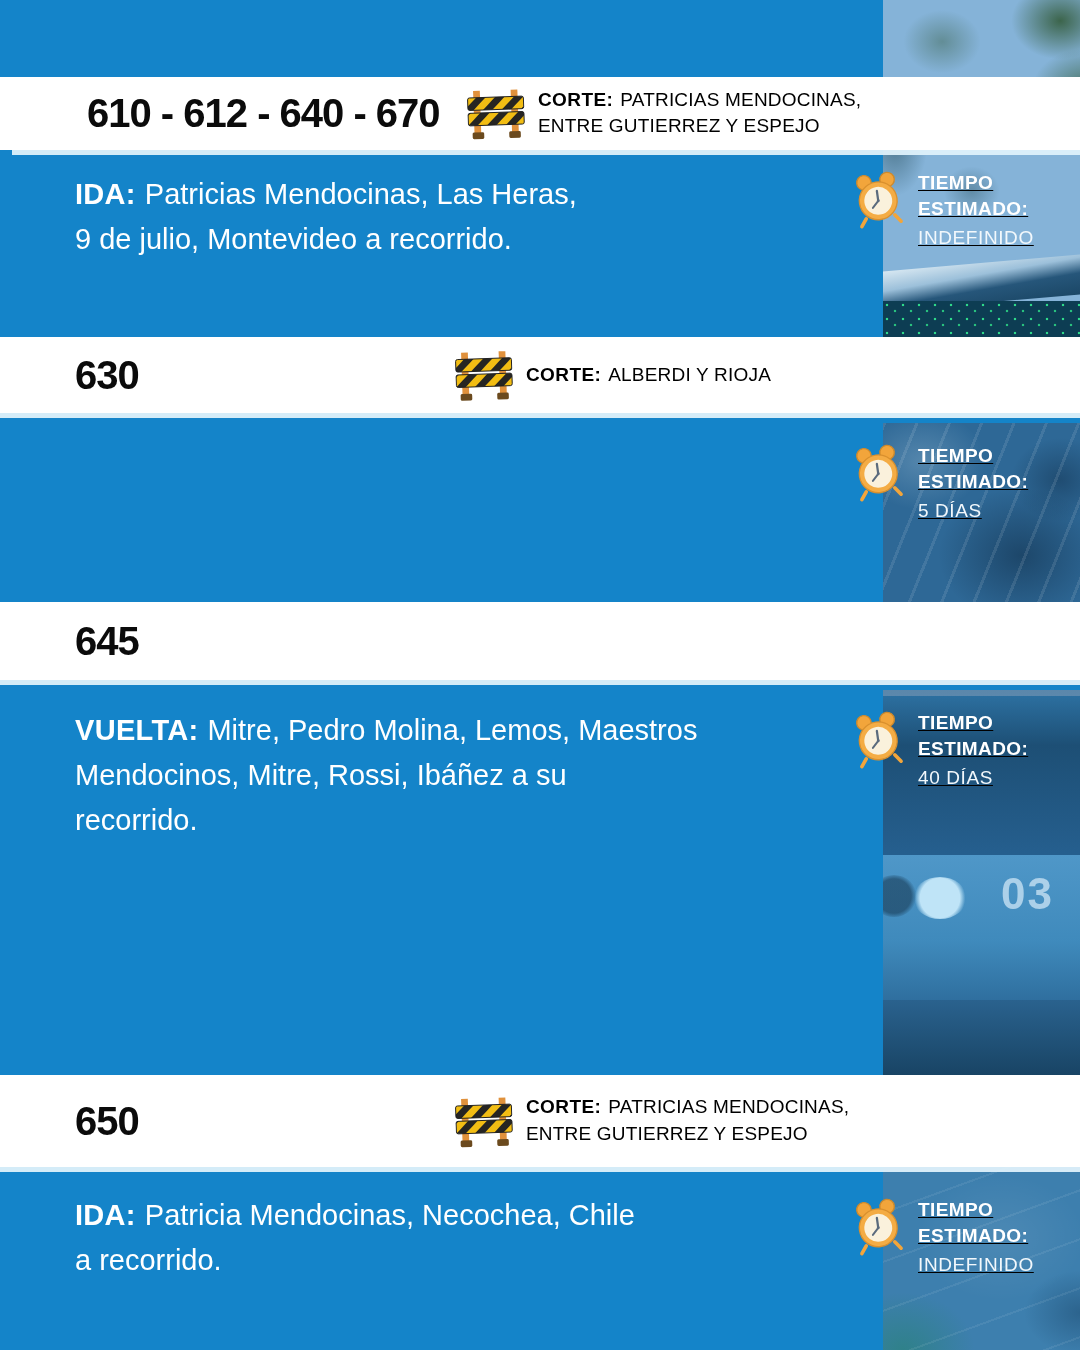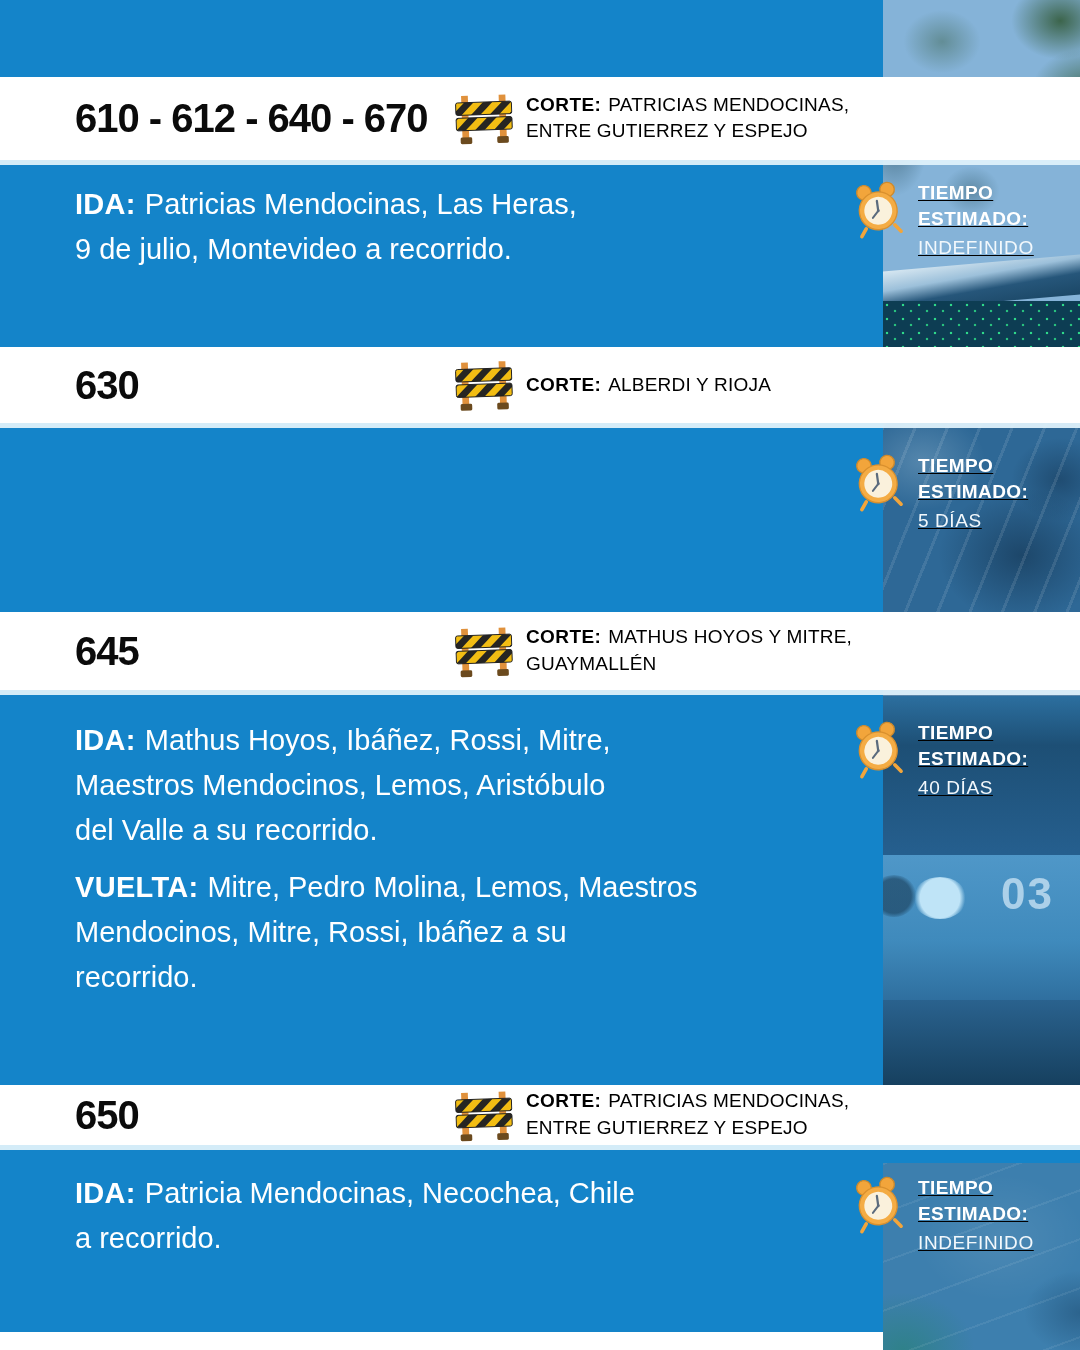--- a/index.html
+++ b/index.html
@@ -59,7 +59,7 @@
   .white::after{content:"";position:absolute;left:0;right:0;bottom:-5px;height:5px;
     background:rgba(222,241,251,.95);z-index:3;}
   .band-top{height:77px;background:linear-gradient(90deg,#1484c9 0,#1484c9 883px,rgba(20,132,201,0) 883px);z-index:1;}
-  .wb1{height:83px;}
+  .wb1{height:73px;margin-left:12px;}
   .wb2{height:76px;}
   .wb3{height:78px;}
   .wb4{height:60px;}

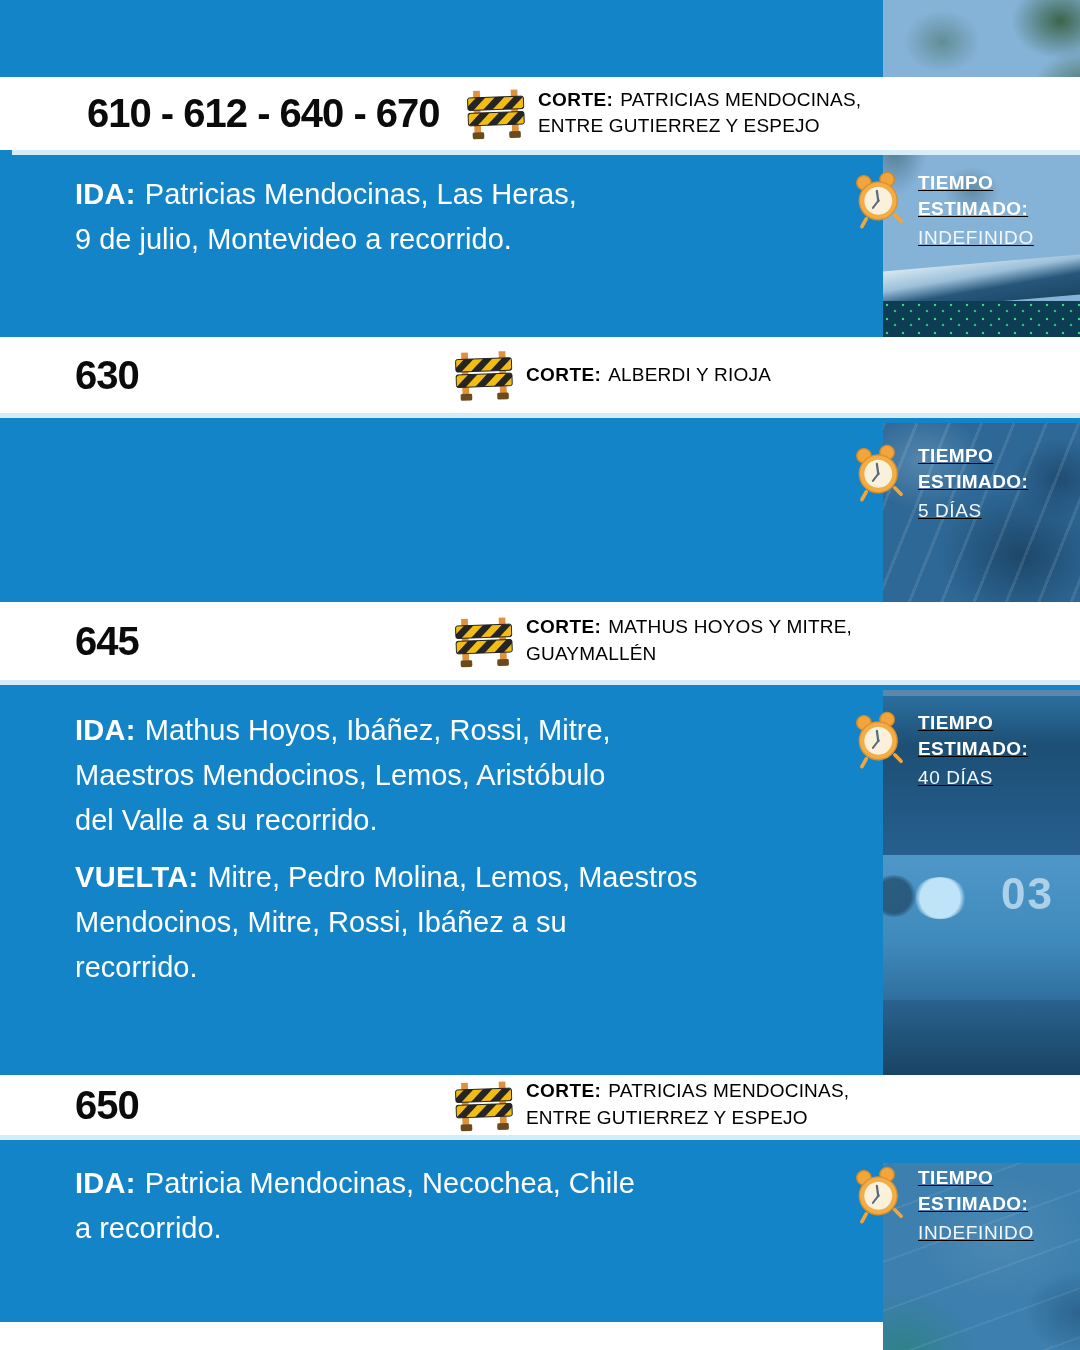--- a/index.html
+++ b/index.html
@@ -201,18 +201,6 @@
 
   <div class="band white wb3">
     <div class="routes">645</div>
-    <div class="corte">
-      <svg class="barrier" width="58" height="52" viewBox="0 0 60 54">
-        <rect x="7" y="3" width="7" height="45" fill="#e0913c"></rect>
-        <rect x="46" y="3" width="7" height="45" fill="#e0913c"></rect>
-        <rect x="5" y="46" width="12" height="7" rx="1.5" fill="#6b4a1e"></rect>
-        <rect x="43" y="46" width="12" height="7" rx="1.5" fill="#6b4a1e"></rect>
-        <rect x="1" y="10" width="58" height="13" rx="2" fill="url(#stripePat)" stroke="#1f1f1f" stroke-width="1"></rect>
-        <rect x="1" y="26" width="58" height="13" rx="2" fill="url(#stripePat)" stroke="#1f1f1f" stroke-width="1"></rect>
-      </svg>
-      <div class="corte-text"><b class="corte-label">CORTE:</b><span class="corte-val">MATHUS HOYOS Y MITRE,
-GUAYMALLÉN</span></div>
-    </div>
   </div>
   <div class="band blue bb3">
     <div class="detail">

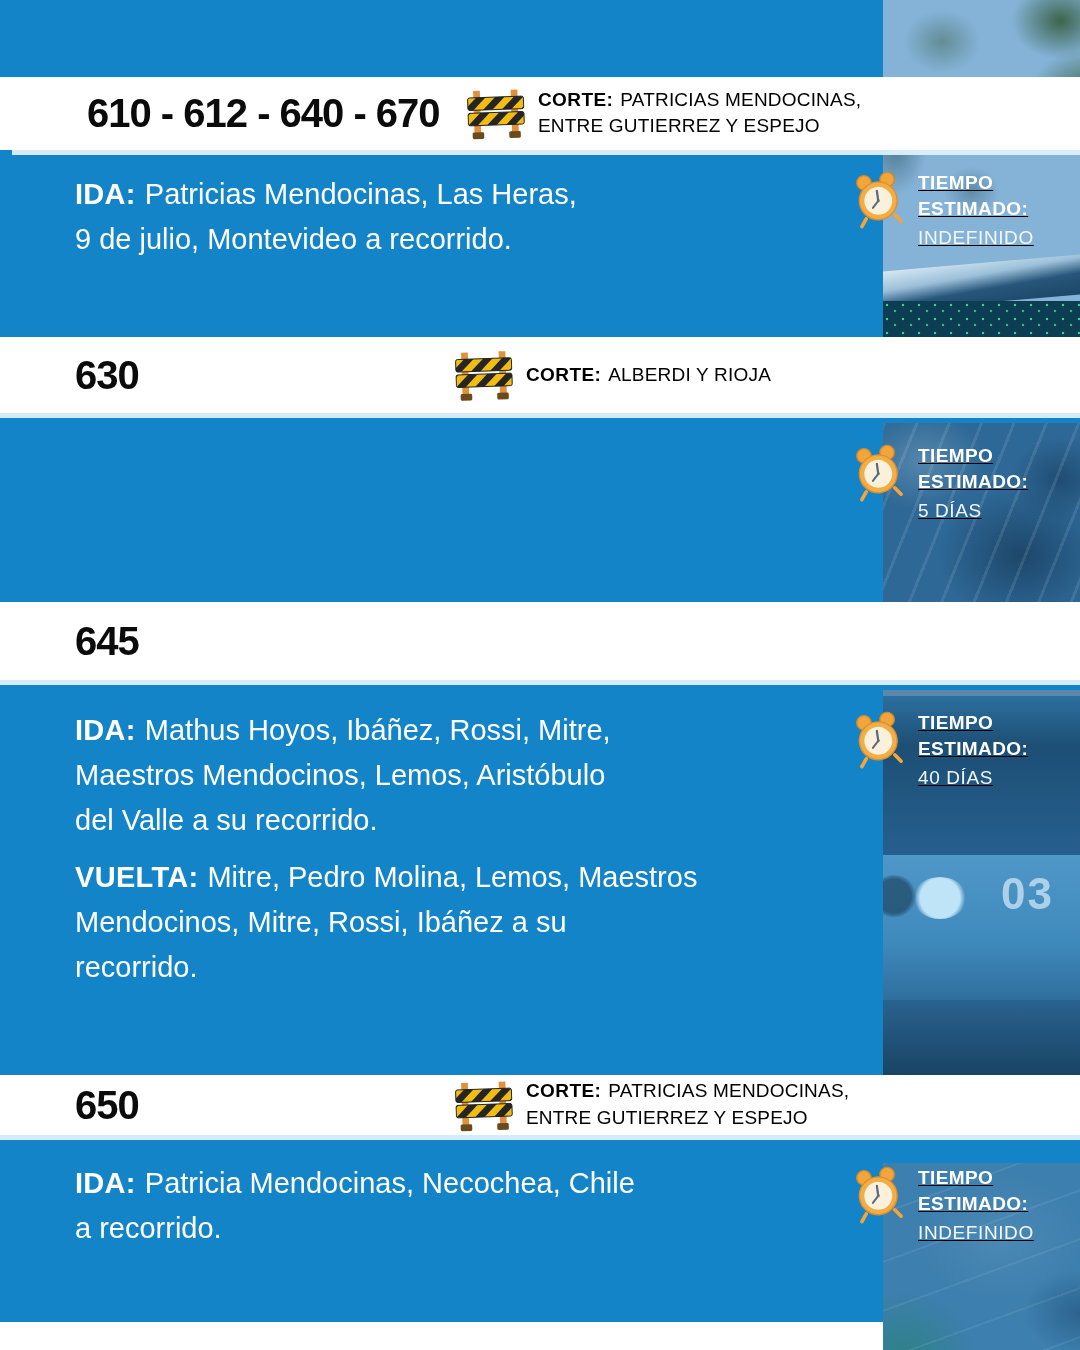--- a/index.html
+++ b/index.html
@@ -204,9 +204,6 @@
   </div>
   <div class="band blue bb3">
     <div class="detail">
-      <p class="route-line"><b>IDA:</b><span>Mathus Hoyos, Ibáñez, Rossi, Mitre,
-Maestros Mendocinos, Lemos, Aristóbulo
-del Valle a su recorrido.</span></p>
       <p class="route-line"><b>VUELTA:</b><span>Mitre, Pedro Molina, Lemos, Maestros
 Mendocinos, Mitre, Rossi, Ibáñez a su
 recorrido.</span></p>

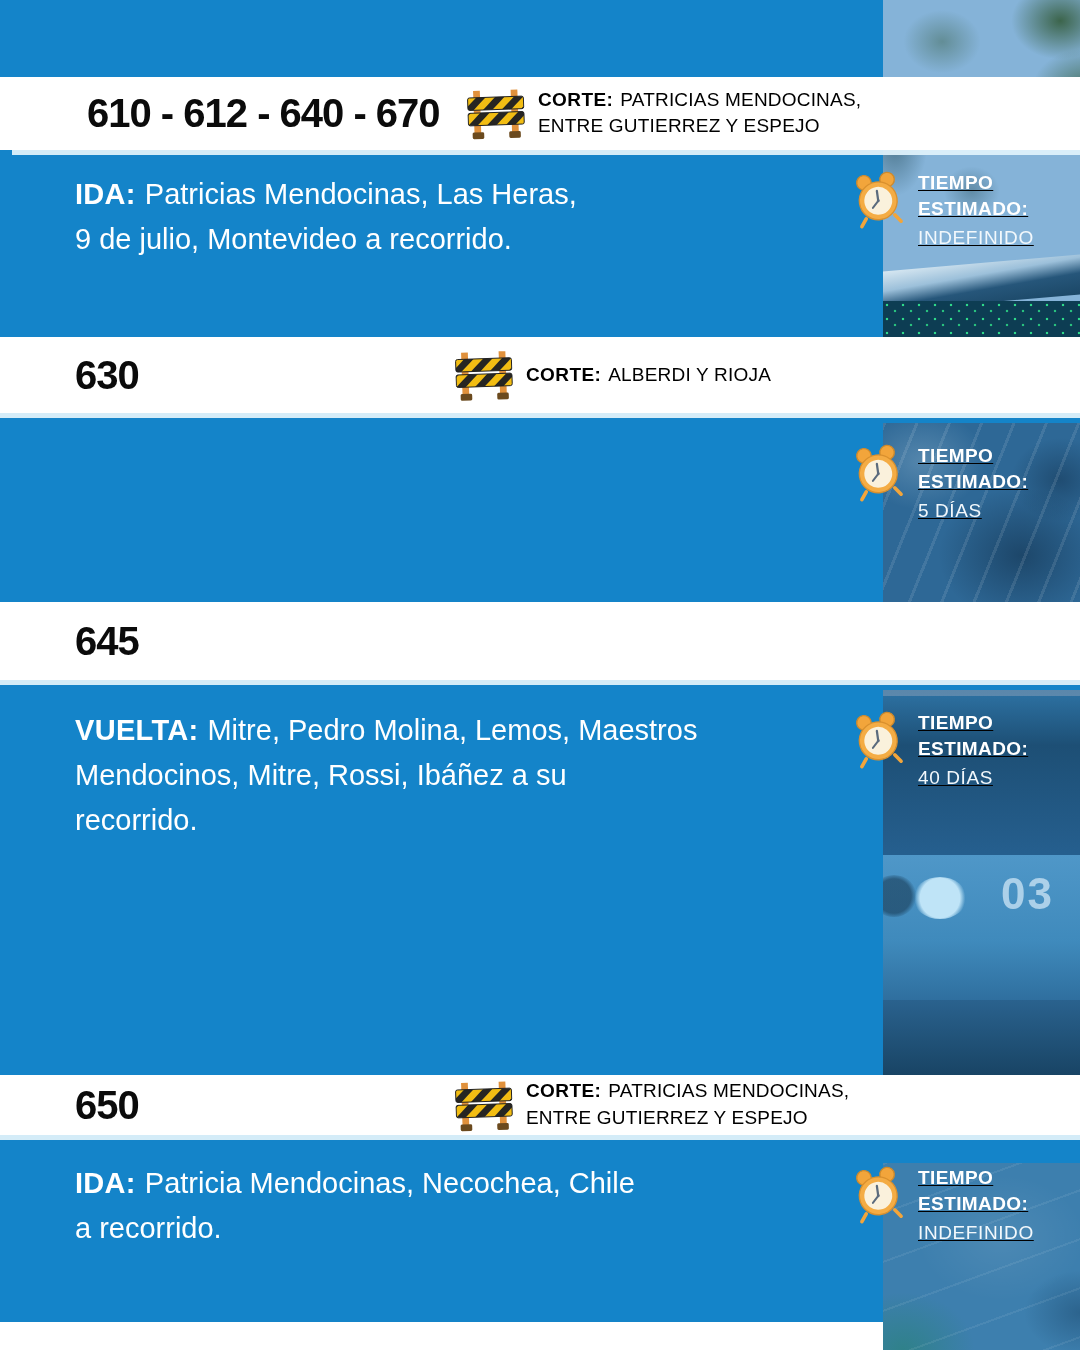--- a/index.html
+++ b/index.html
@@ -62,7 +62,7 @@
   .wb1{height:73px;margin-left:12px;}
   .wb2{height:76px;}
   .wb3{height:78px;}
-  .wb4{height:60px;}
+  .wb4{height:92px;}
   .bb1{height:187px;padding:22px 0 0 75px;}
   .bb2{height:189px;padding:30px 0 0 75px;}
   .bb3{height:395px;padding:28px 0 0 75px;}

